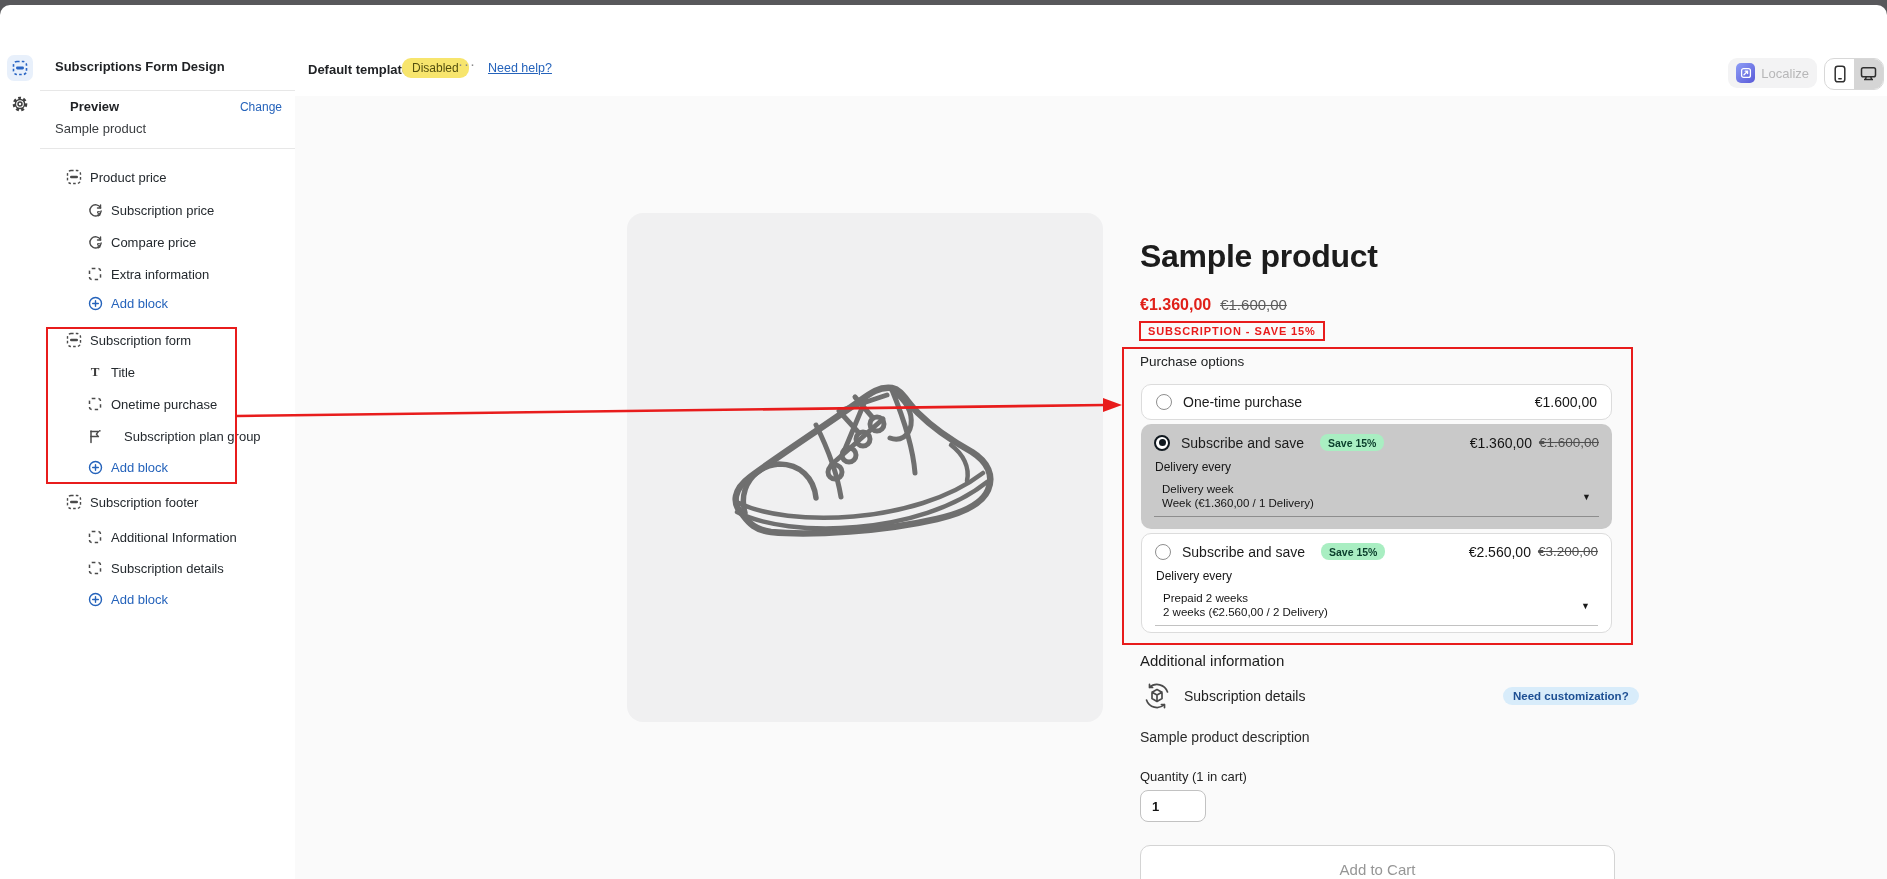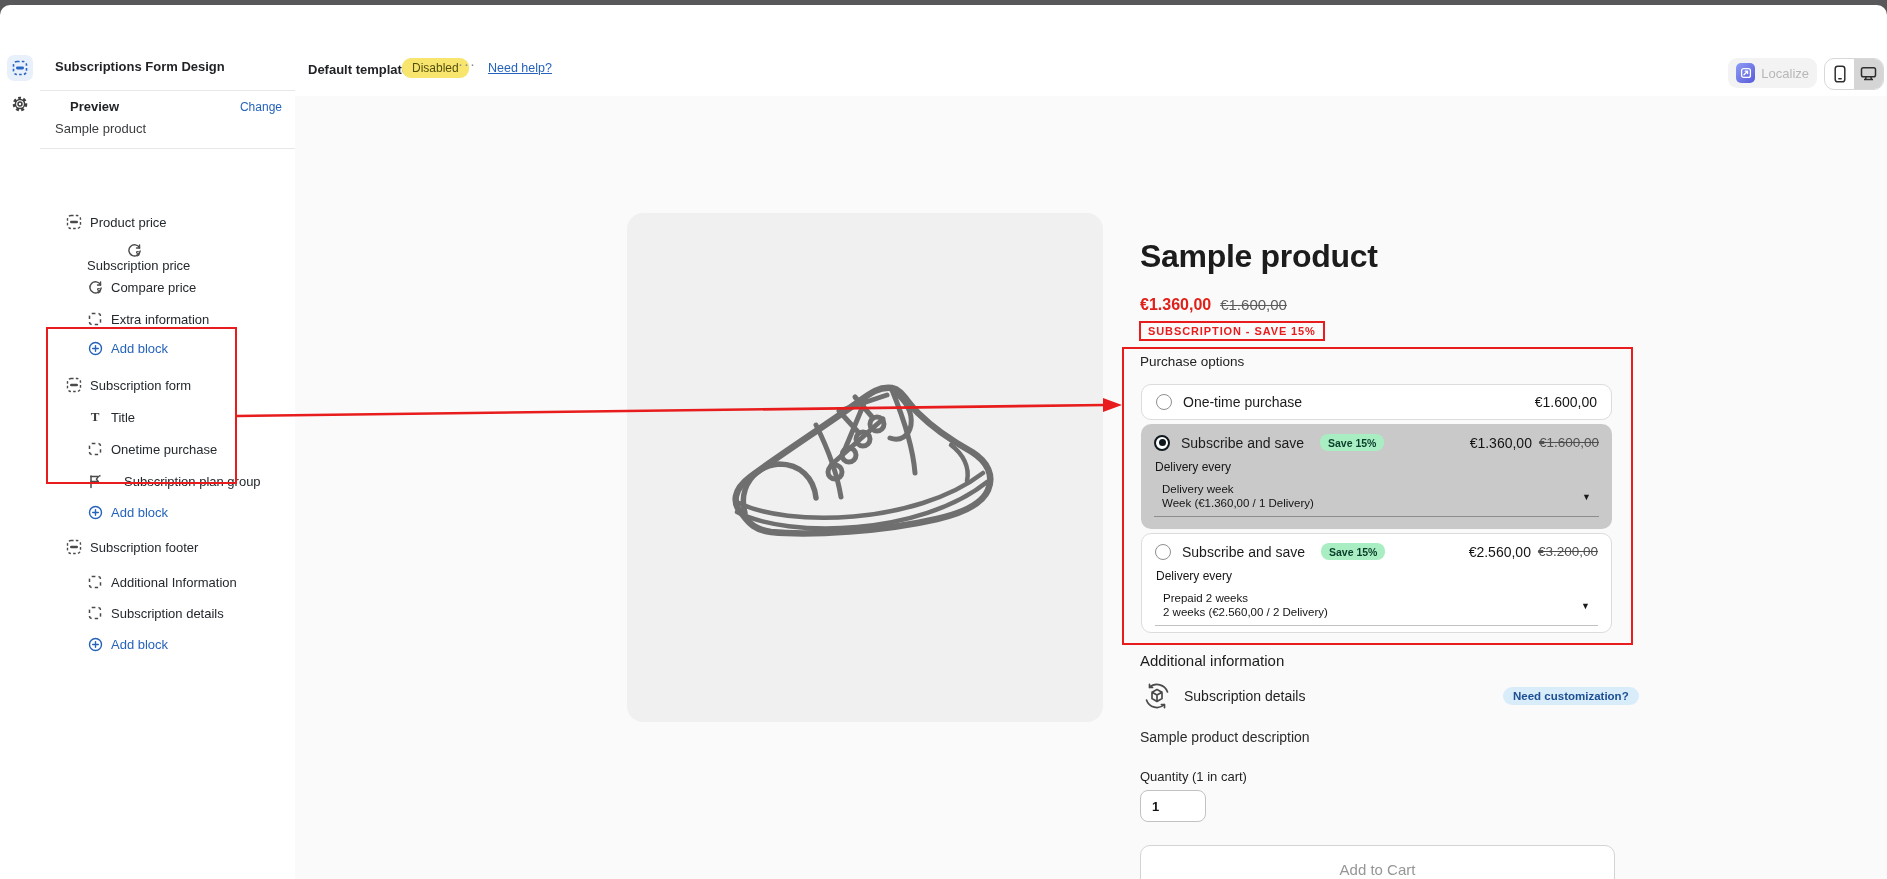--- a/index.html
+++ b/index.html
@@ -26,7 +26,7 @@
   #preview-block .c{position:absolute;right:13px;top:10px;font-size:12px;color:#2563bb;cursor:pointer;}
   #preview-block .s{position:absolute;left:15px;top:31px;font-size:13px;color:#3a3d40;}
   
-  .tree-row{position:absolute;height:24px;display:flex;align-items:center;cursor:pointer;margin-top:45px;}
+  .tree-row{position:absolute;height:24px;display:flex;align-items:center;cursor:pointer;}
   .tree-row .ticon{display:flex;align-items:center;justify-content:center;width:16px;height:16px;margin-right:8px;}
   .tree-row .tlabel{font-size:13px;color:#24292e;white-space:nowrap;}
   .tree-row.add .tlabel{color:#2563bb;font-weight:500;}

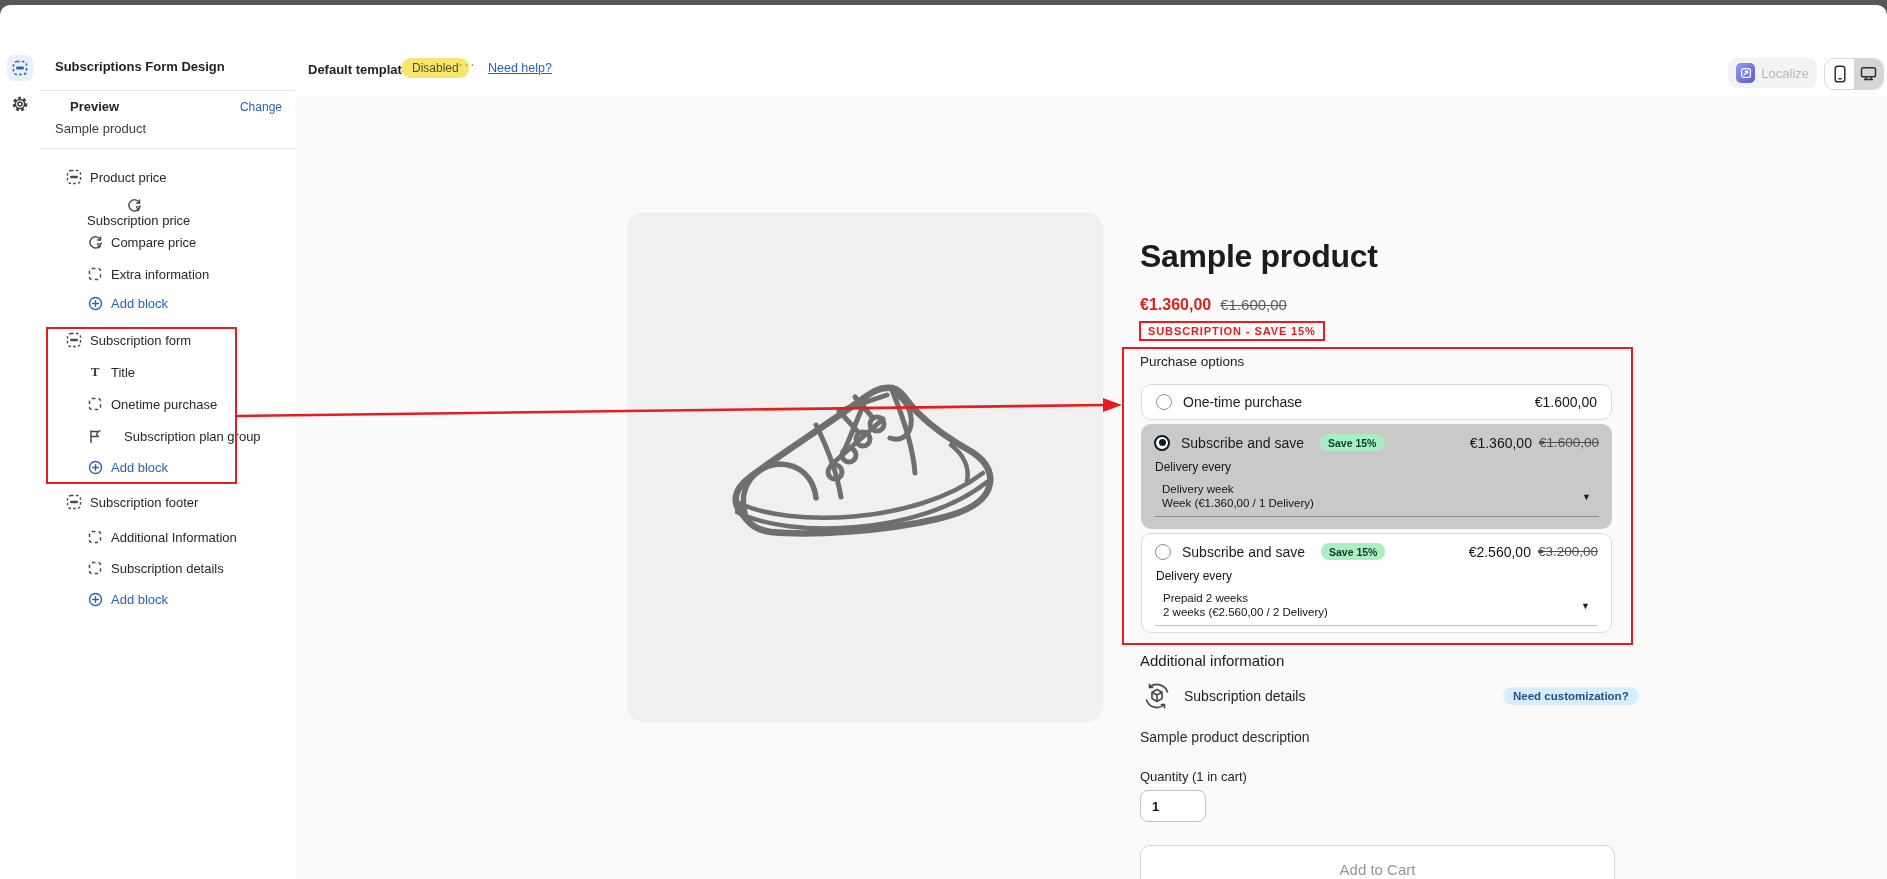--- a/index.html
+++ b/index.html
@@ -129,7 +129,7 @@
         </span>
         <span class="tlabel">Product price</span>
       </div>
-      <div class="tree-row" style="left: 87px; top: 198px; flex-direction: column;">
+      <div class="tree-row" style="left: 87px; top: 198px;">
         <span class="ticon">
           <svg width="15" height="15" viewBox="0 0 16 16" fill="none" stroke="#4a4a4a" stroke-width="1.5" stroke-linecap="round">
             <path d="M13.4 5.2 A6 6 0 1 0 14 8.6"></path>

